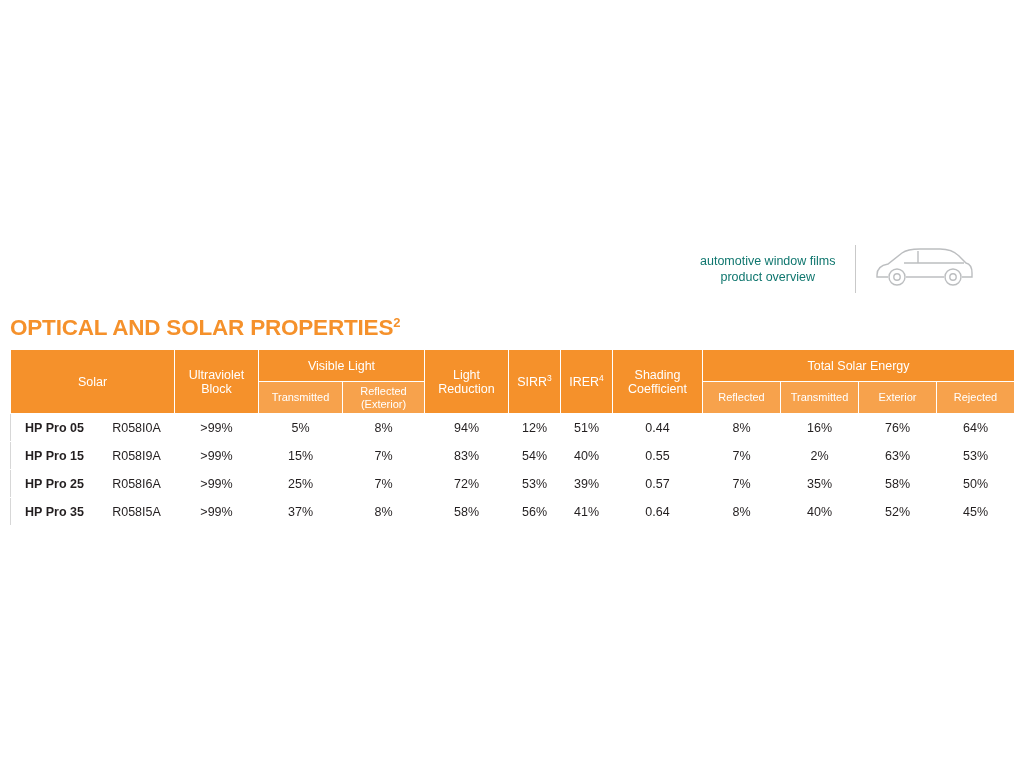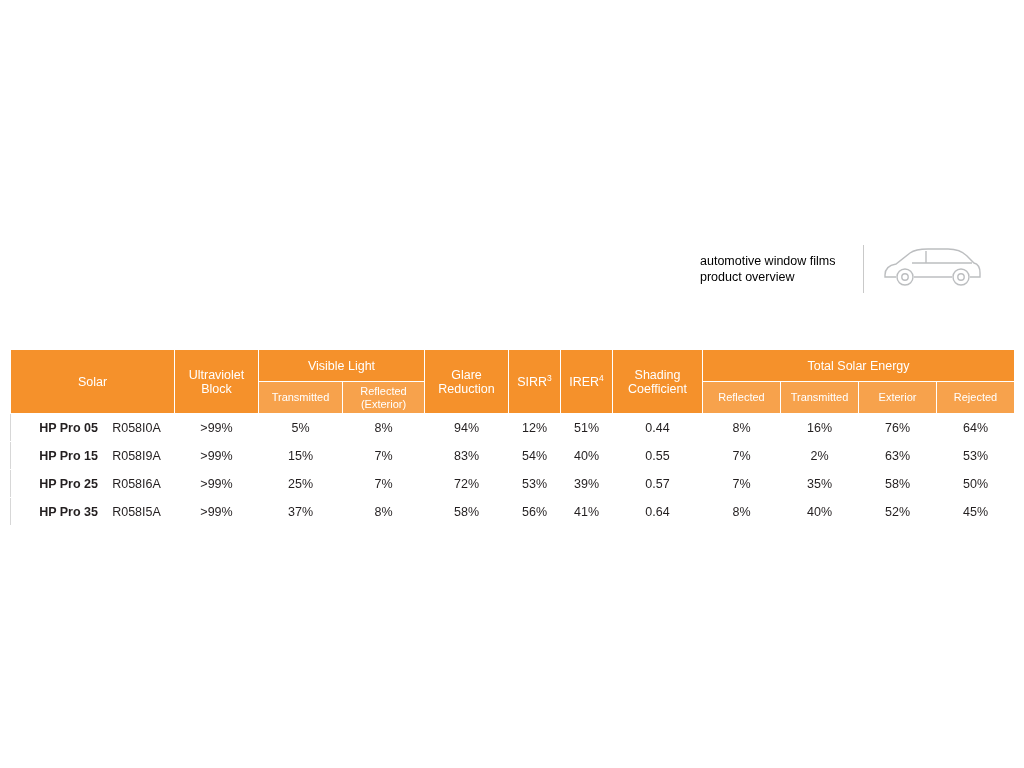--- a/index.html
+++ b/index.html
@@ -28,11 +28,11 @@
     height: 52px;
   }
   .brand-text {
-    text-align: left;
-    color: #000000;
+    text-align: center;
+    color: #0f766e;
     font-size: 12.5px;
     line-height: 16px;
-    padding-right: 28px;
+    padding-right: 20px;
     white-space: nowrap;
   }
   .brand-rule {

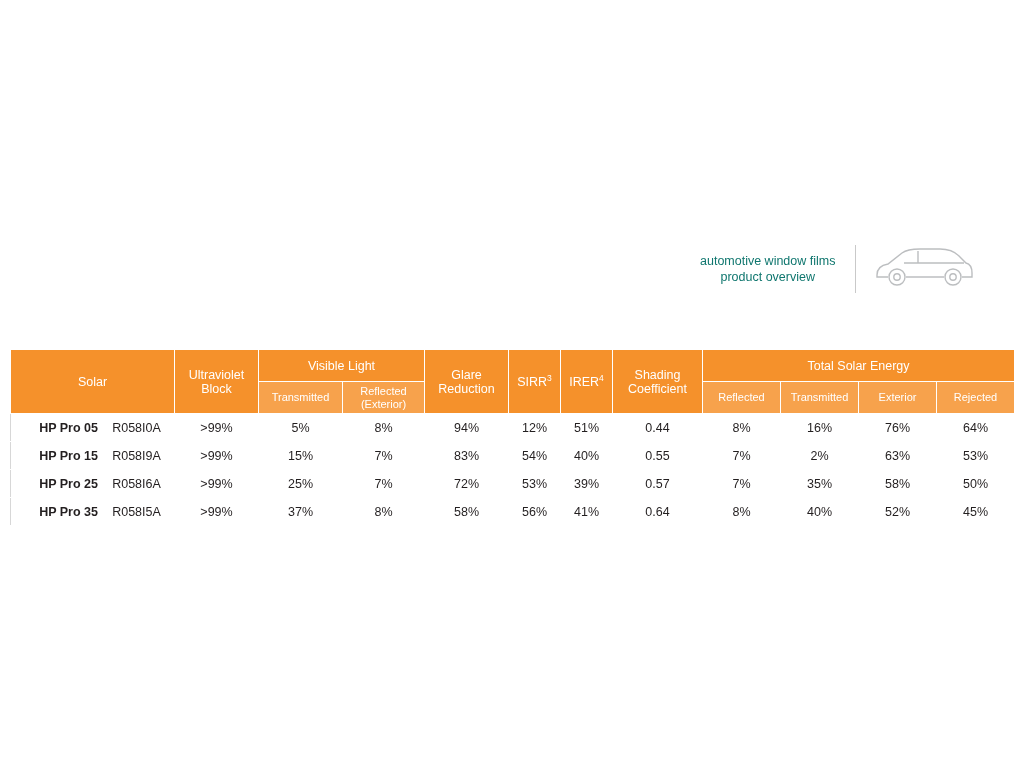--- a/index.html
+++ b/index.html
@@ -146,6 +146,9 @@
     </div>
   </div>
 
+  <div class="title">
+    <span>OPTICAL AND SOLAR PROPERTIES</span><sup>2</sup>
+  </div>
 
   <div class="table-wrap">
     <table class="props">

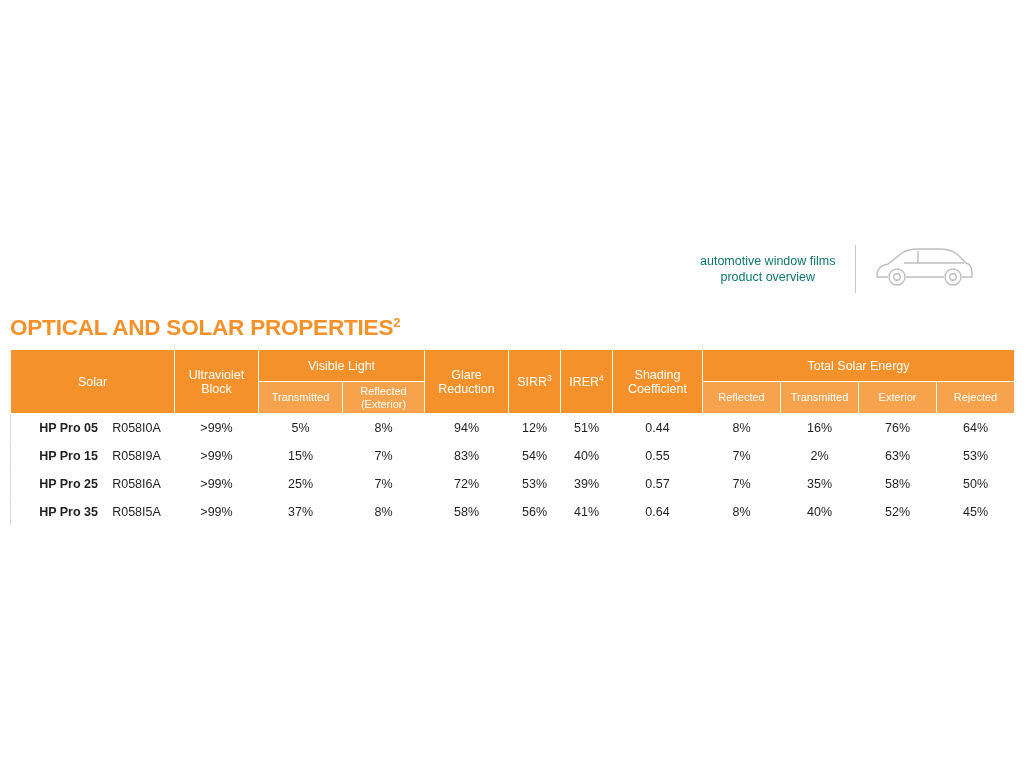--- a/index.html
+++ b/index.html
@@ -172,7 +172,7 @@
           <th colspan="2" rowspan="2">Solar</th>
           <th rowspan="2">Ultraviolet Block</th>
           <th colspan="2">Visible Light</th>
-          <th rowspan="2">Glare Reduction</th>
+          <th rowspan="2">Light Reduction</th>
           <th rowspan="2"><span>SIRR</span><sup>3</sup></th>
           <th rowspan="2"><span>IRER</span><sup>4</sup></th>
           <th rowspan="2">Shading Coefficient</th>

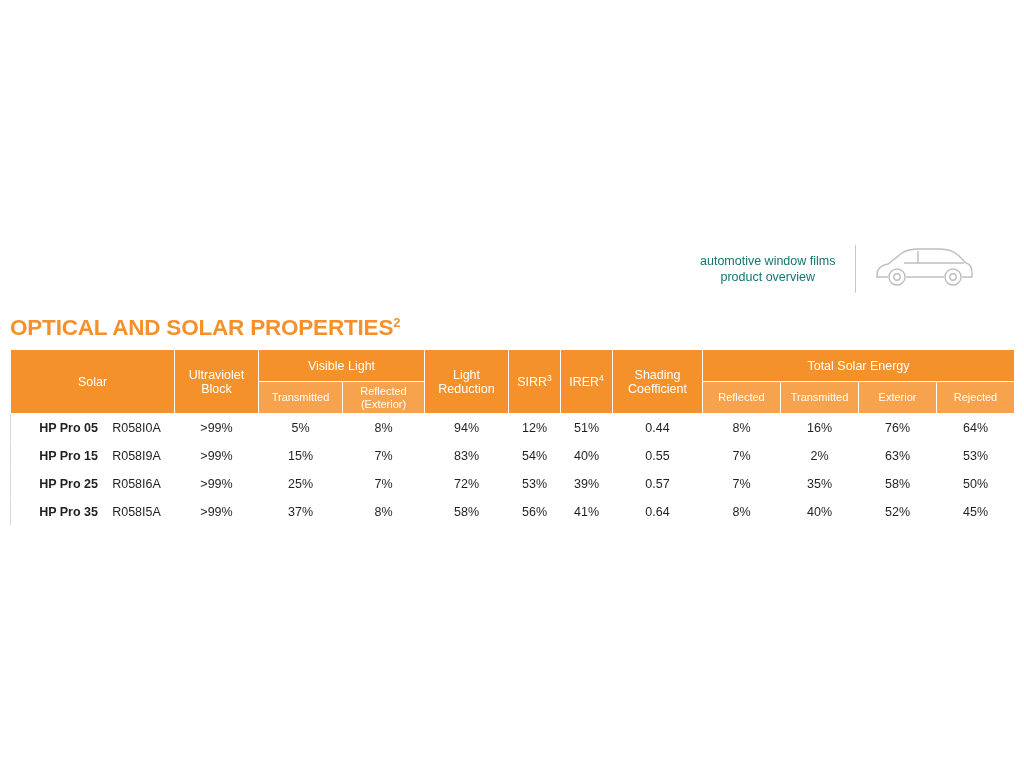--- a/index.html
+++ b/index.html
@@ -114,7 +114,7 @@
   }
   tbody td.film-name {
     font-weight: bold;
-    text-align: right;
+    text-align: center;
   }
   tbody td.rejected {
     font-weight: normal;

